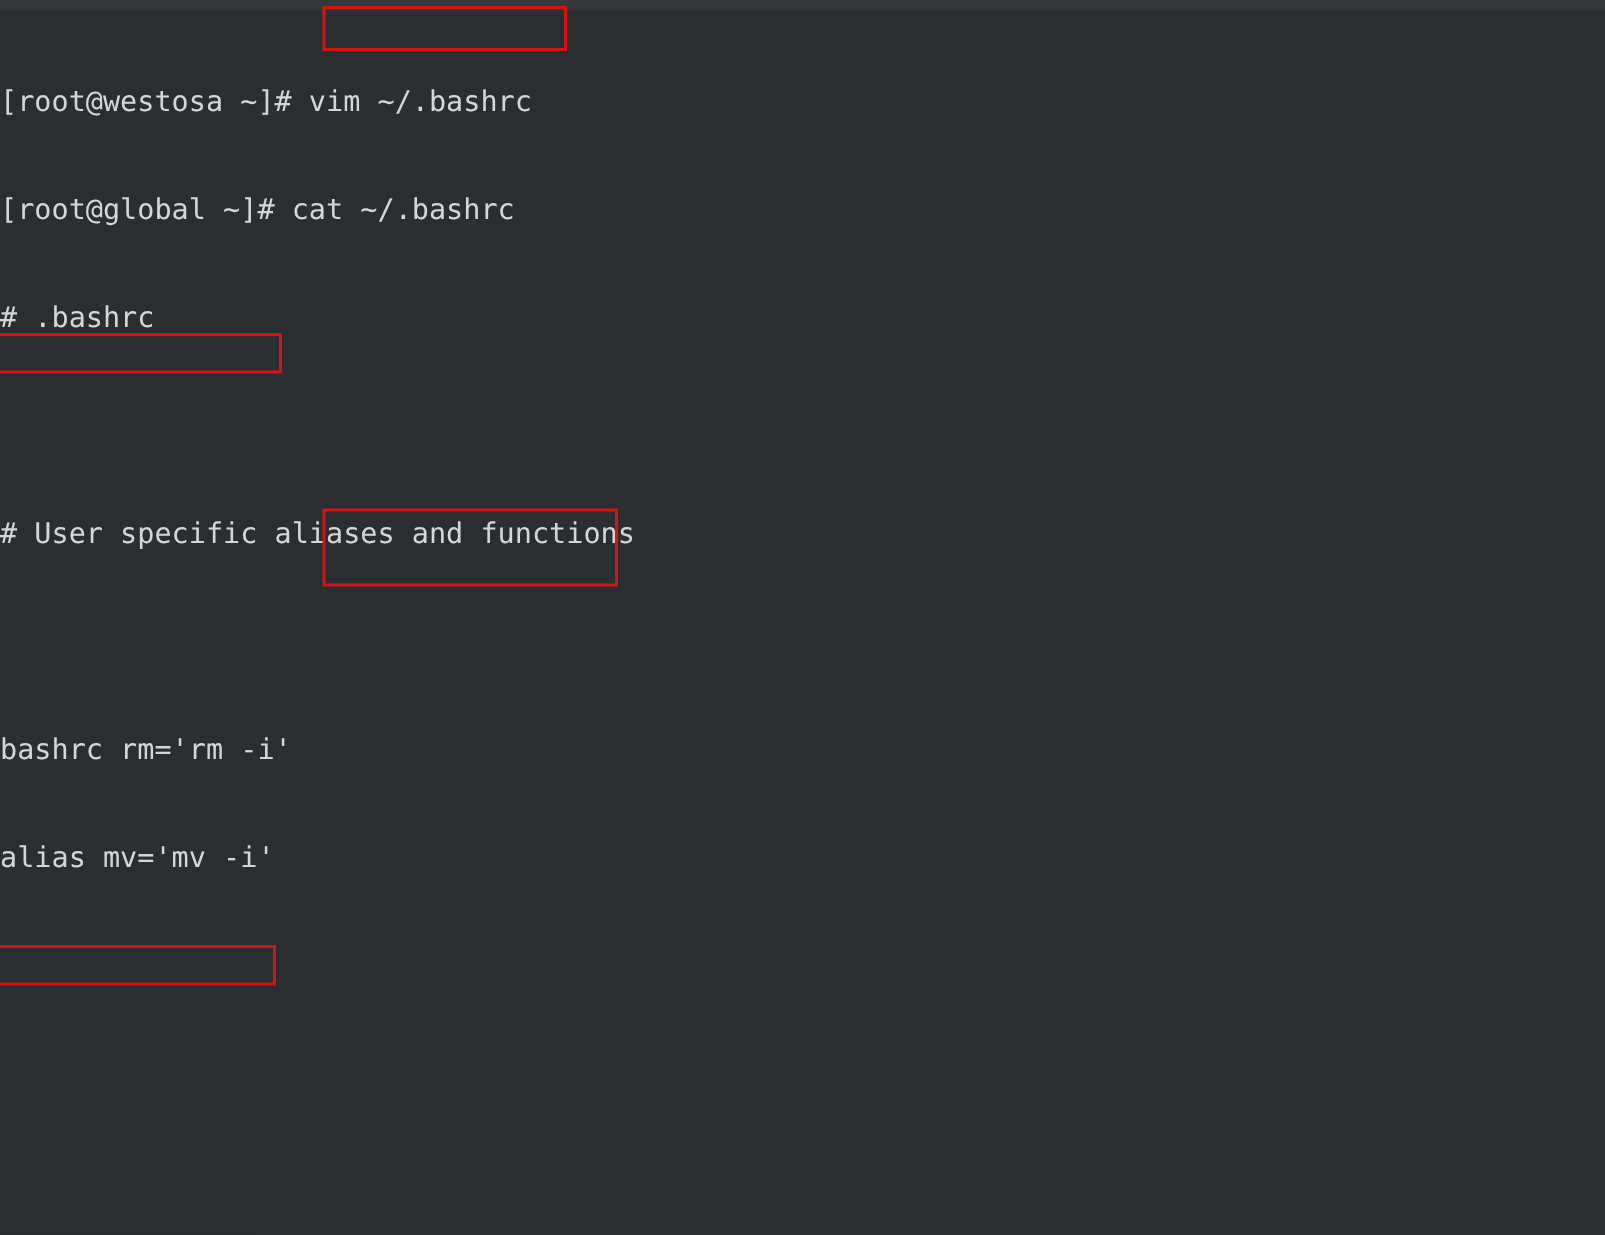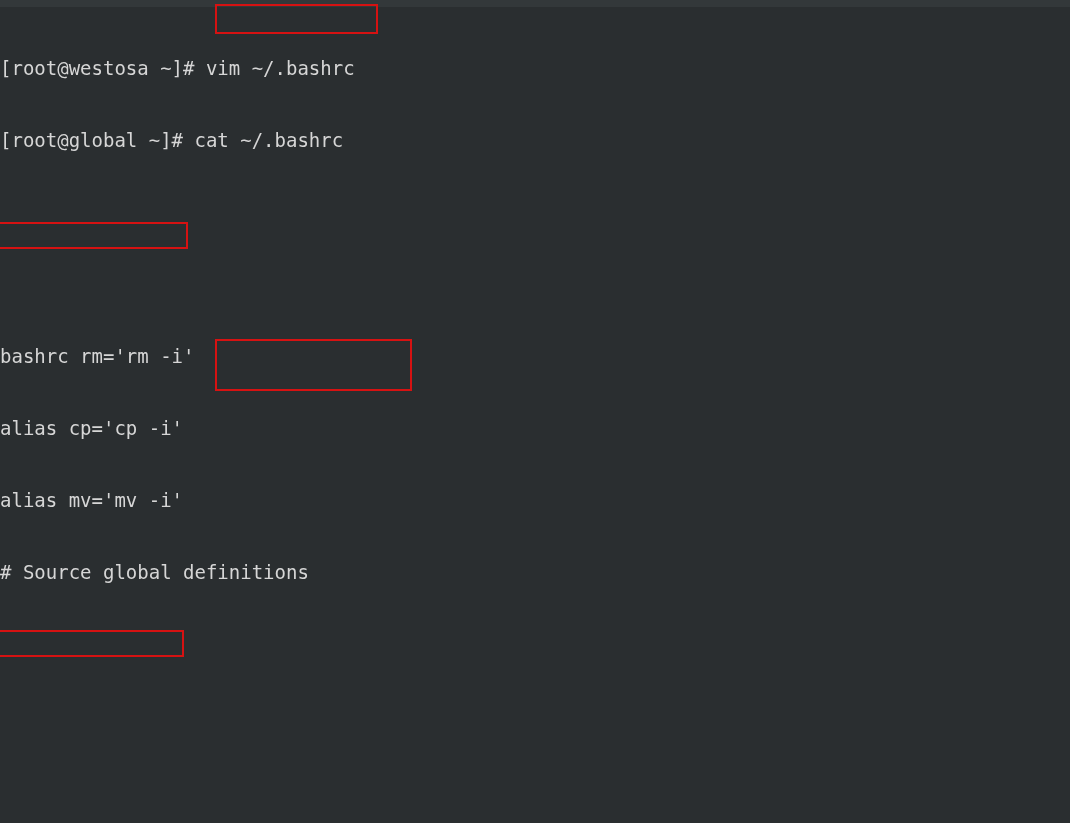--- a/index.html
+++ b/index.html
@@ -62,6 +62,7 @@
   <div id="screen">
     <div class="line">[root@westosa ~]# vim ~/.bashrc</div>
     <div class="line">[root@global ~]# cat ~/.bashrc</div>
+    <div class="line"># .bashrc</div>
     <div class="line"></div>
     <div class="line"></div>
     <div class="line">bashrc rm='rm -i'</div>

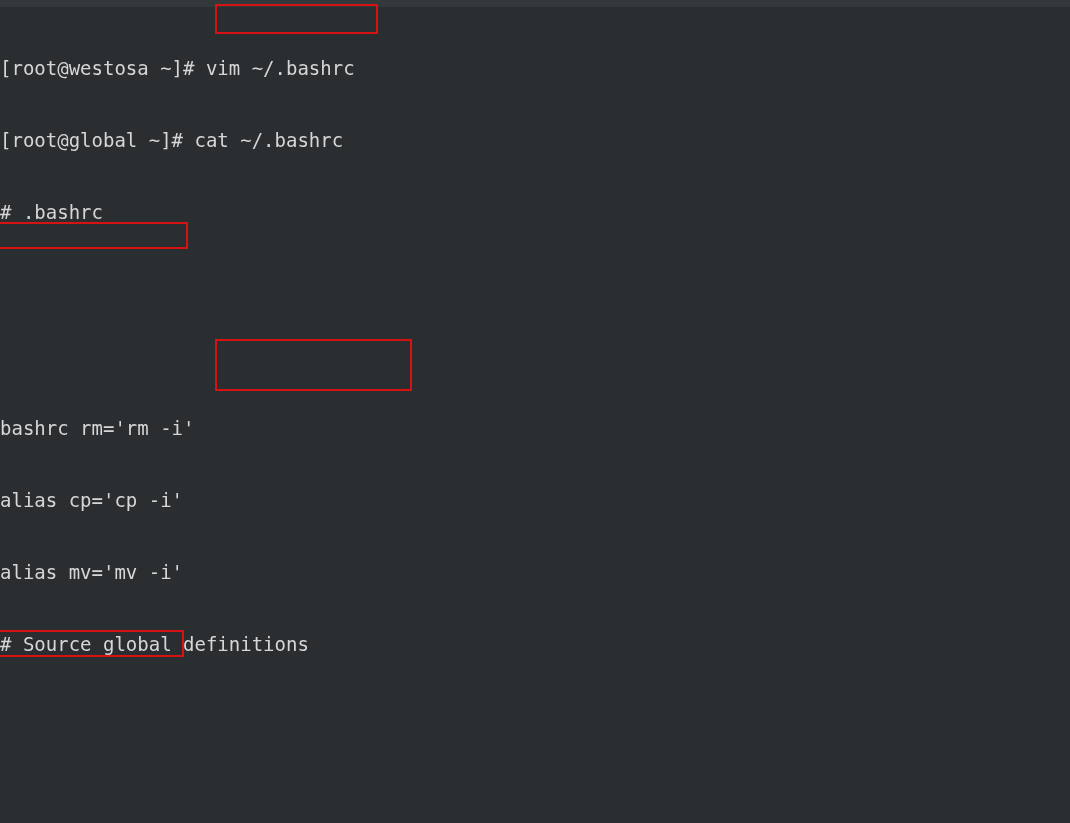--- a/index.html
+++ b/index.html
@@ -64,6 +64,7 @@
     <div class="line">[root@global ~]# cat ~/.bashrc</div>
     <div class="line"># .bashrc</div>
     <div class="line"></div>
+    <div class="line"># User specific aliases and functions</div>
     <div class="line"></div>
     <div class="line">bashrc rm='rm -i'</div>
     <div class="line">alias cp='cp -i'</div>

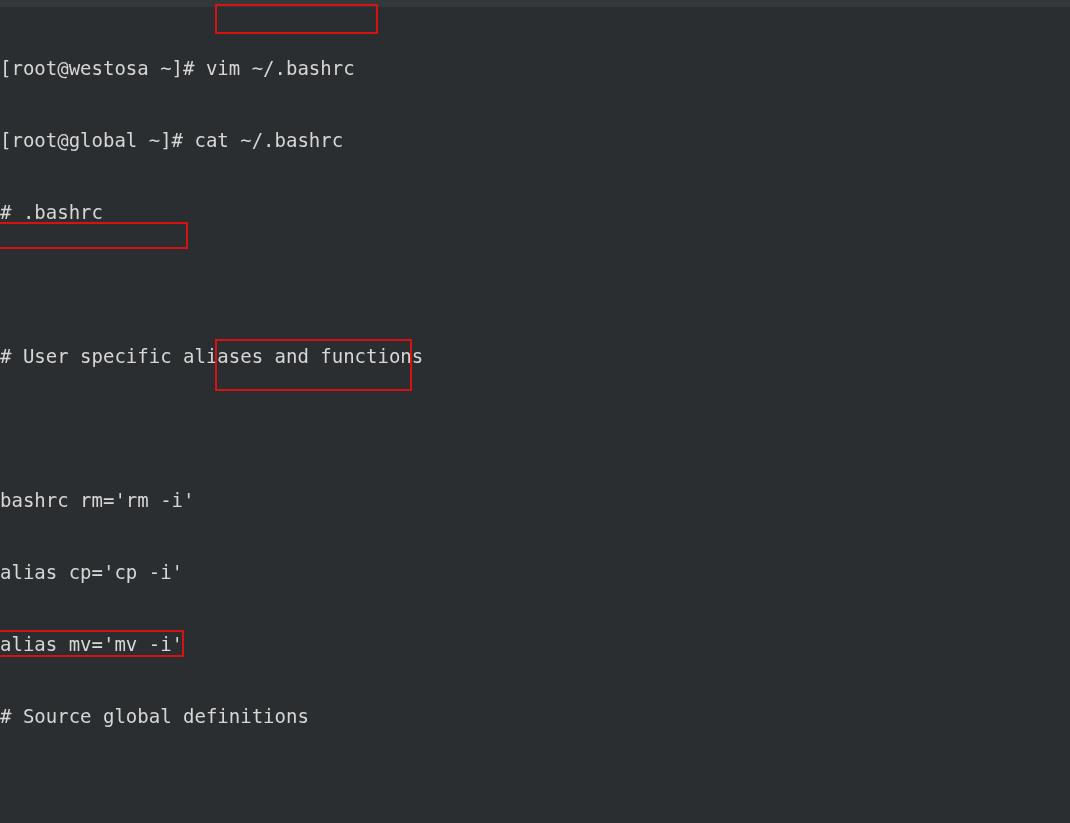--- a/index.html
+++ b/index.html
@@ -67,7 +67,6 @@
     <div class="line"># User specific aliases and functions</div>
     <div class="line"></div>
     <div class="line">bashrc rm='rm -i'</div>
-    <div class="line">alias cp='cp -i'</div>
     <div class="line">alias mv='mv -i'</div>
     <div class="line"># Source global definitions</div>
     

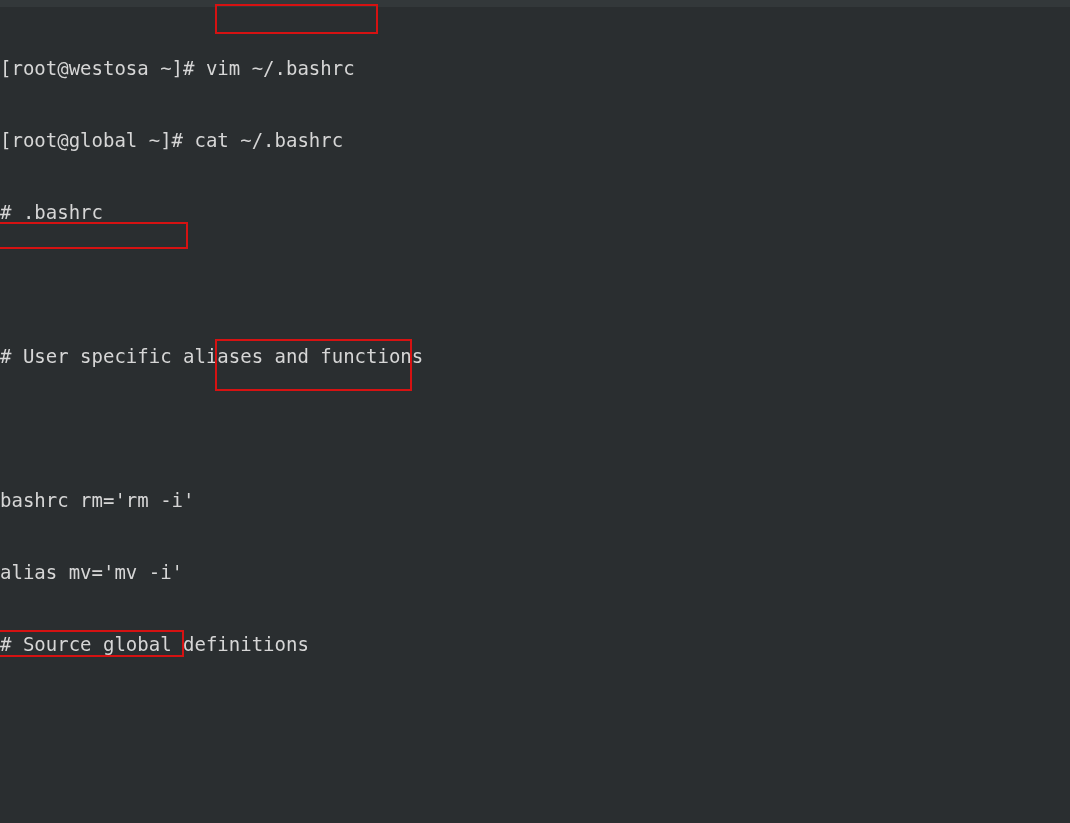--- a/index.html
+++ b/index.html
@@ -68,7 +68,6 @@
     <div class="line"></div>
     <div class="line">bashrc rm='rm -i'</div>
     <div class="line">alias mv='mv -i'</div>
-    <div class="line"># Source global definitions</div>
     
     
     

